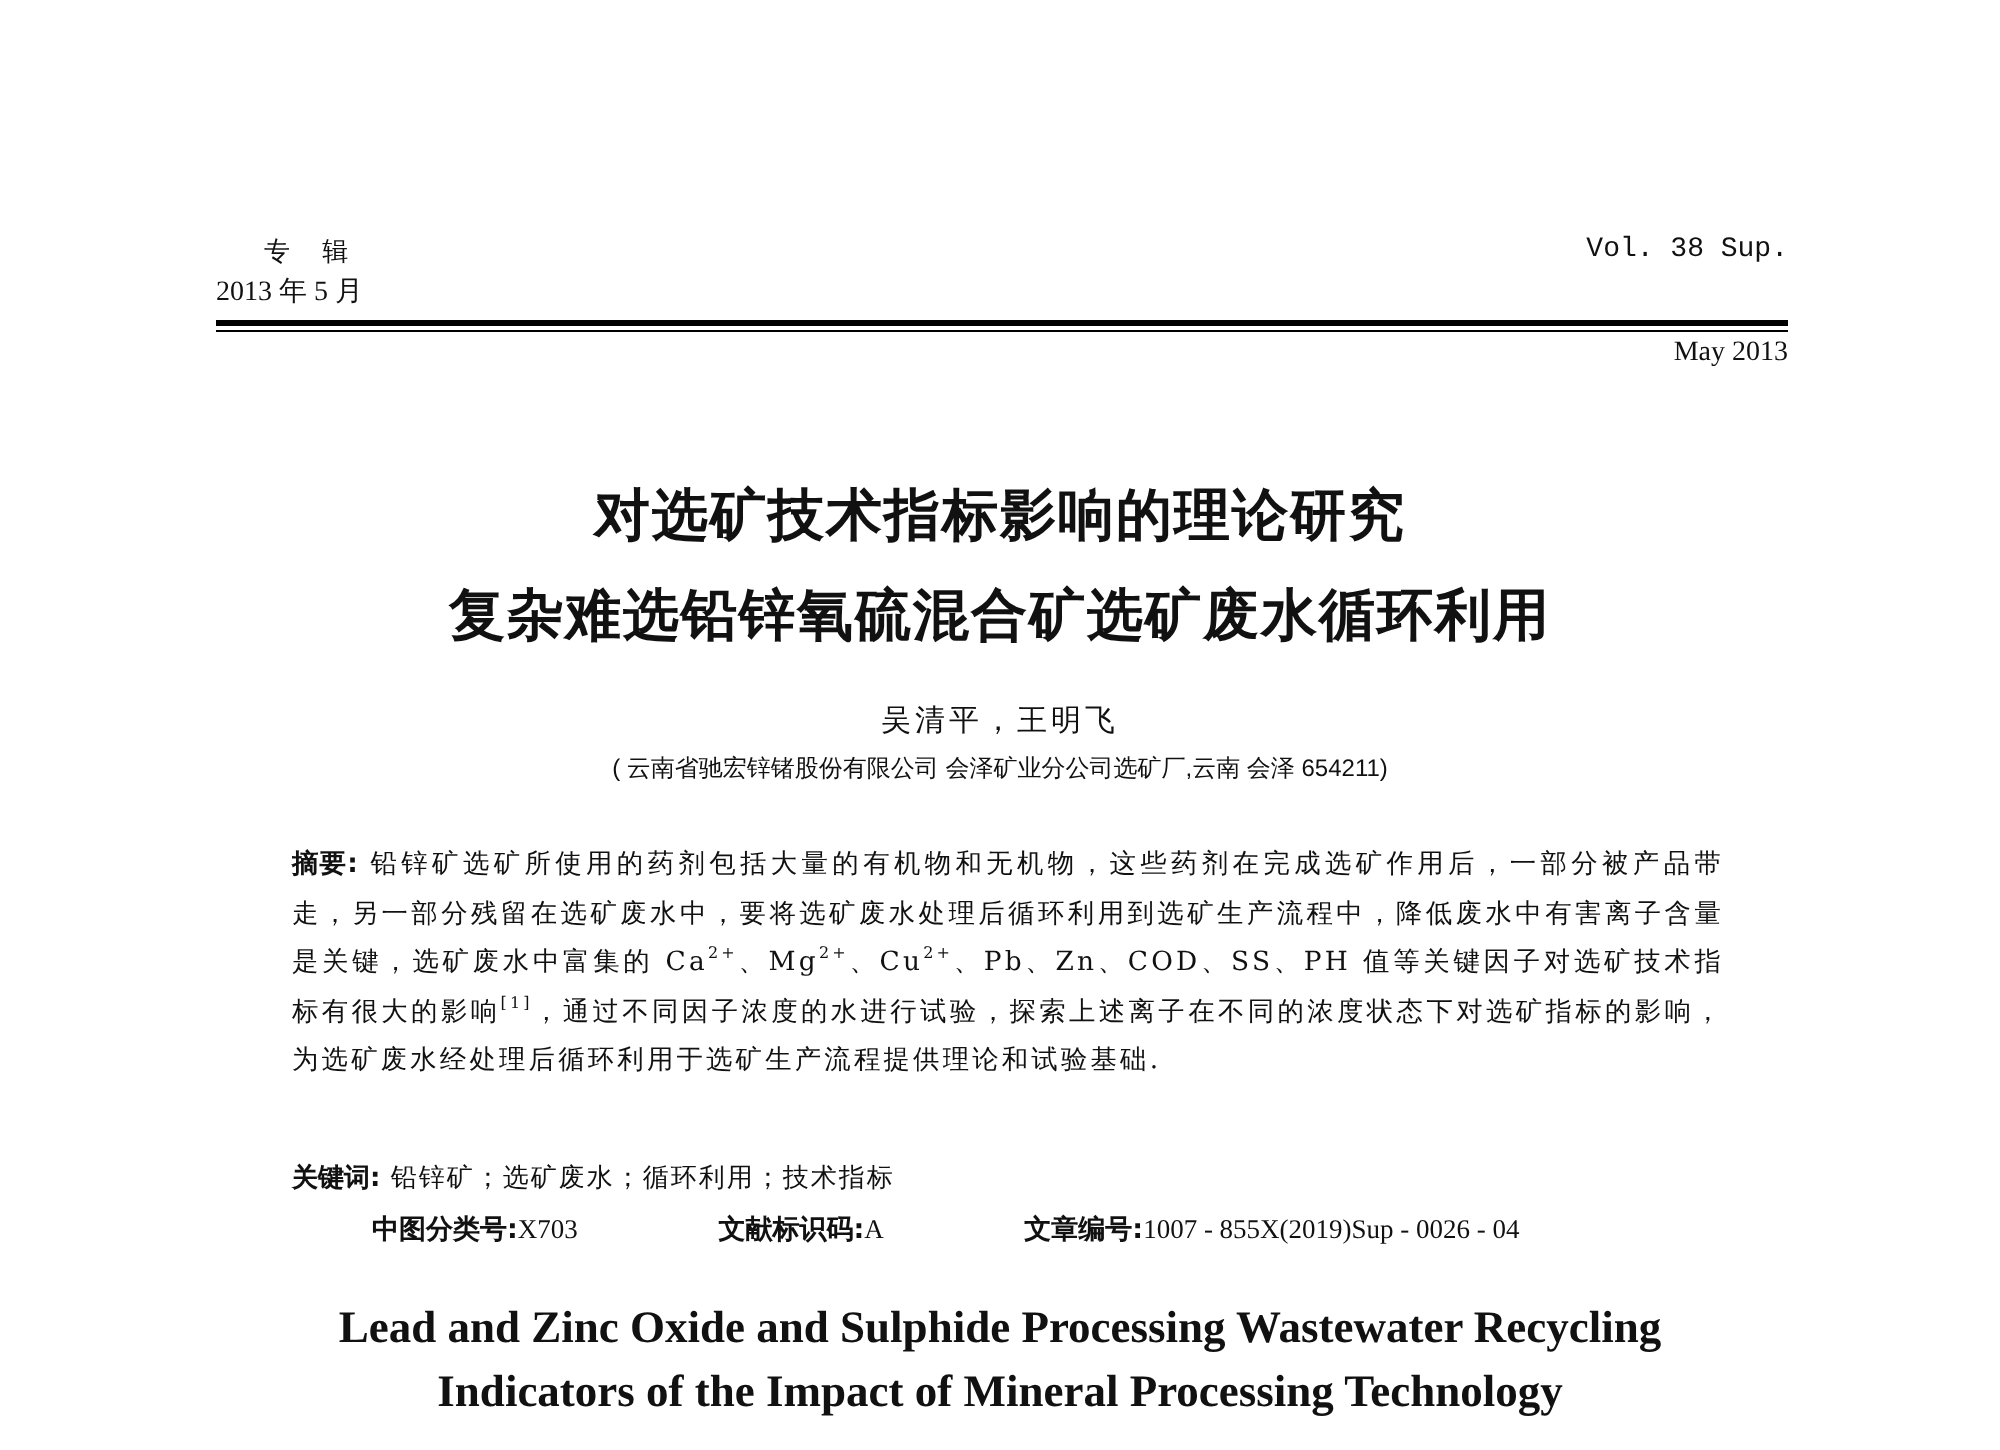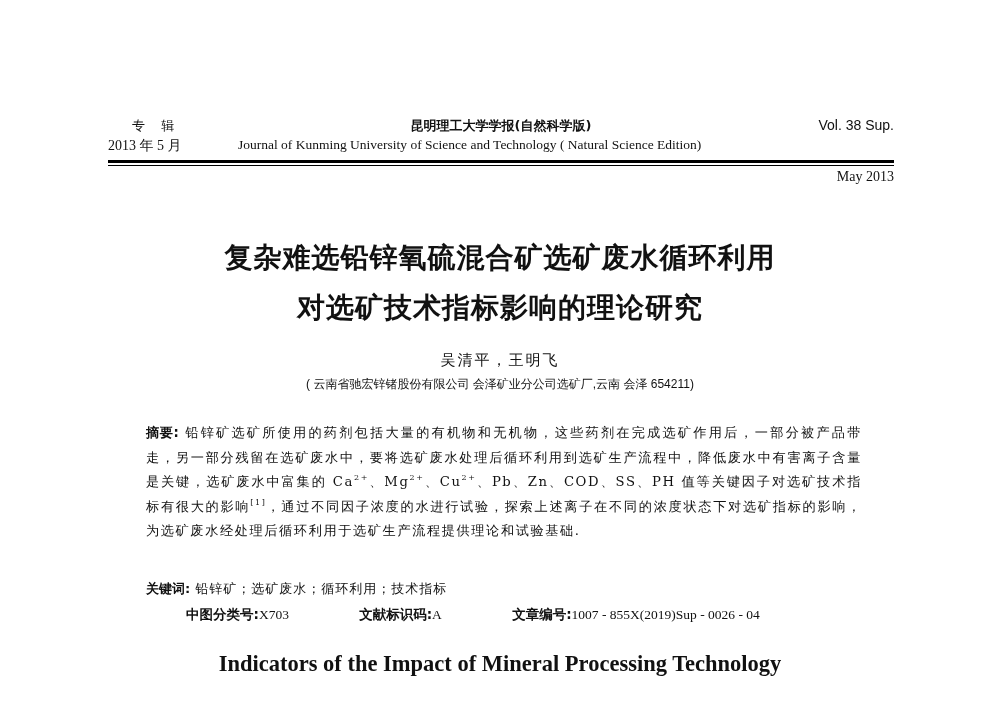--- a/index.html
+++ b/index.html
@@ -65,7 +65,6 @@
 <div class="header">
   <div class="hrow">
     <span class="h-left1">专 辑</span>
-    <span class="h-center1">昆明理工大学学报(自然科学版)</span>
     <span class="h-right1">Vol. 38   Sup.</span>
   </div>
   <div class="hrow">

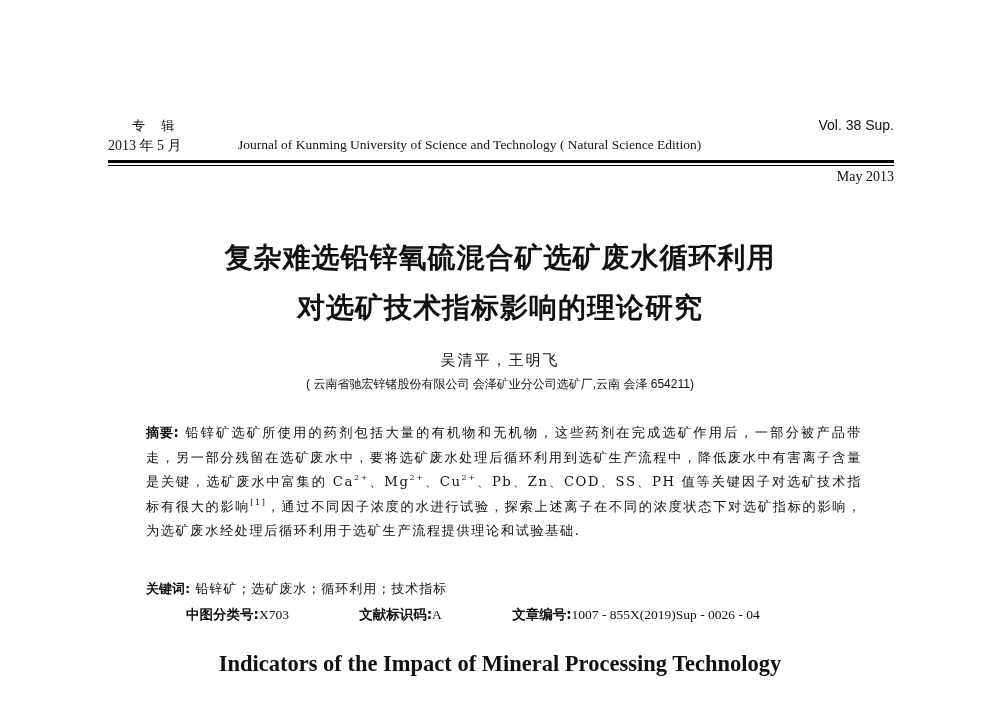--- a/index.html
+++ b/index.html
@@ -16,7 +16,7 @@
   .hrow span { position: absolute; top: 0; white-space: nowrap; }
   .h-left1 { left: 24px; font-size: 13px; letter-spacing: 6px; }
   .h-center1 { left: 0; right: 0; text-align: center; font-size: 13px; font-weight: bold; font-family: "DejaVu Sans", sans-serif; }
-  .h-right1 { right: 0; font-family: Liberation Sans, sans-serif; font-size: 14px; text-align: center; }
+  .h-right1 { right: 0; font-family: Liberation Mono, monospace; font-size: 14px; text-align: center; }
   .h-left2 { left: 0; font-family: "Liberation Serif", serif; font-size: 14px; }
   .h-center2 { left: 130px; font-family: "Liberation Serif", serif; font-size: 13.5px; }
   .h-right2 { right: 0; font-family: "Liberation Serif", serif; font-size: 14px; margin-top: 32px; }

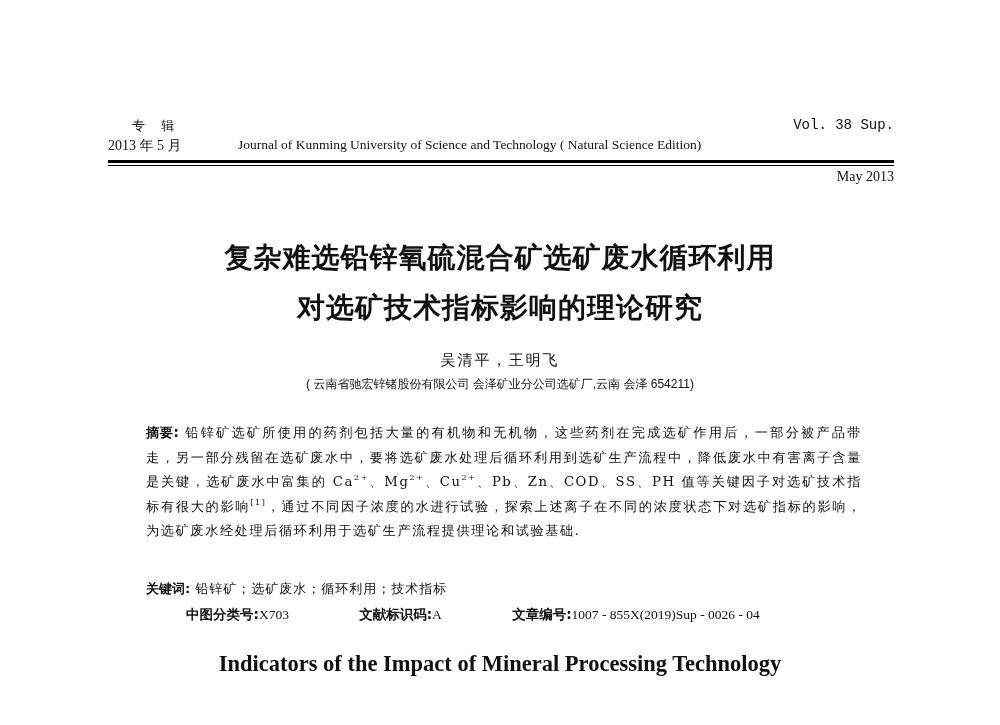--- a/index.html
+++ b/index.html
@@ -69,7 +69,6 @@
   </div>
   <div class="hrow">
     <span class="h-left2">2013 年 5 月</span>
-    <span class="h-center2">Journal of Kunming University of Science and Technology ( Natural Science Edition)</span>
     <span class="h-right2">May 2013</span>
   </div>
   <div class="rule-thick"></div>

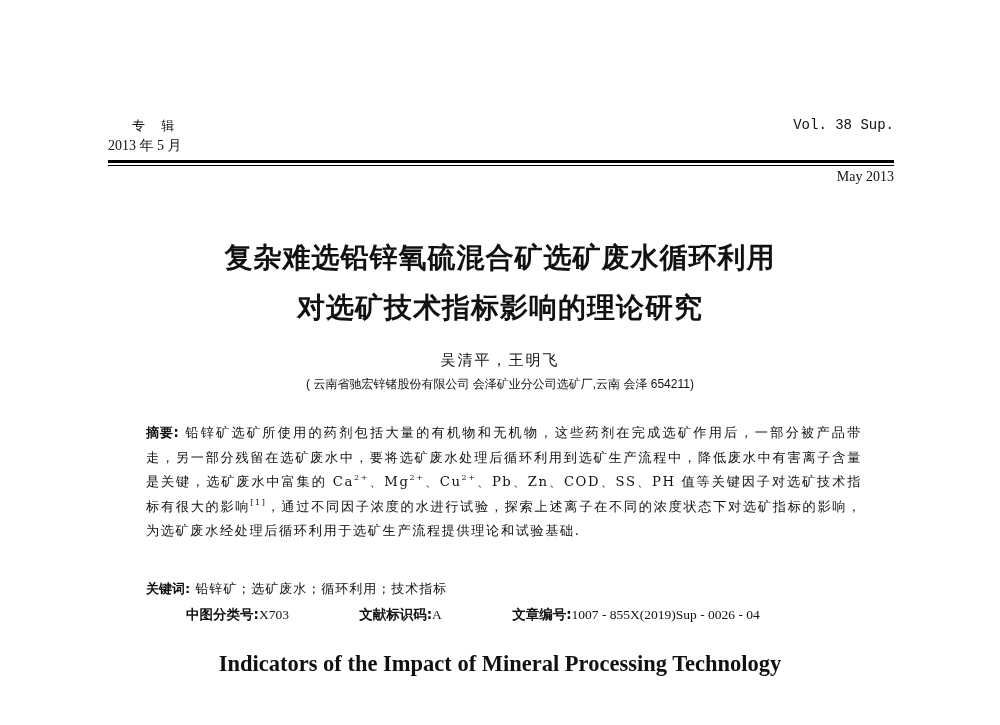--- a/index.html
+++ b/index.html
@@ -76,8 +76,8 @@
 </div>
 
 <div class="title-cn">
+  <div>对选矿技术指标影响的理论研究</div>
   <div>复杂难选铅锌氧硫混合矿选矿废水循环利用</div>
-  <div>对选矿技术指标影响的理论研究</div>
 </div>
 
 <div class="authors">吴清平，王明飞</div>

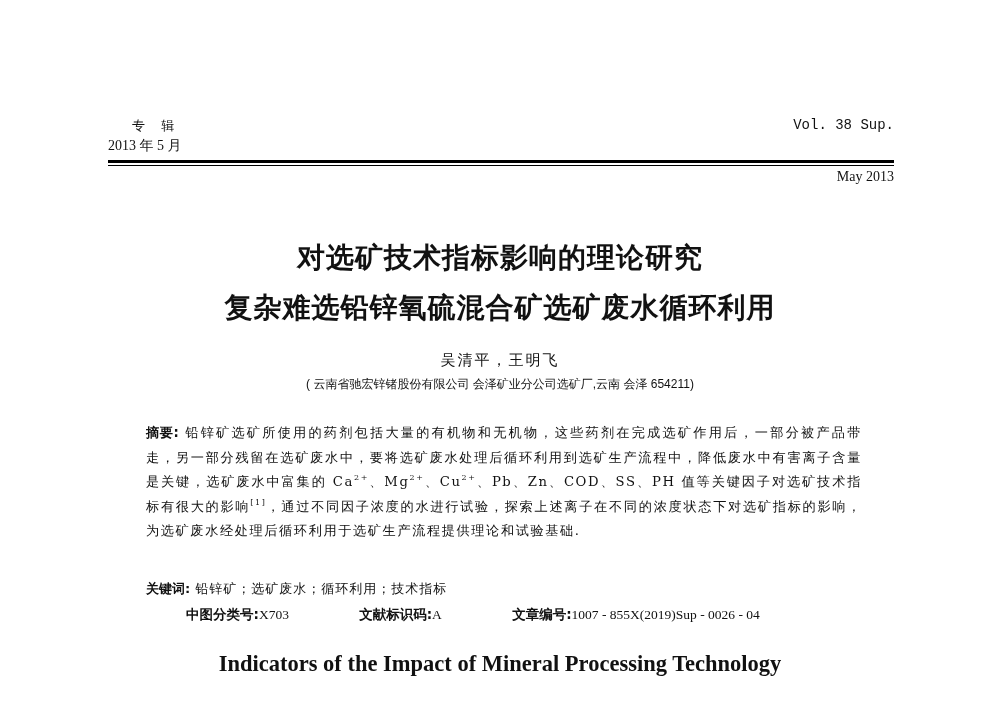--- a/index.html
+++ b/index.html
@@ -94,6 +94,7 @@
 </div>
 
 <div class="title-en">
+  <div>Lead and Zinc Oxide and Sulphide Processing Wastewater Recycling</div>
   <div>Indicators of the Impact of Mineral Processing Technology</div>
 </div>
 

